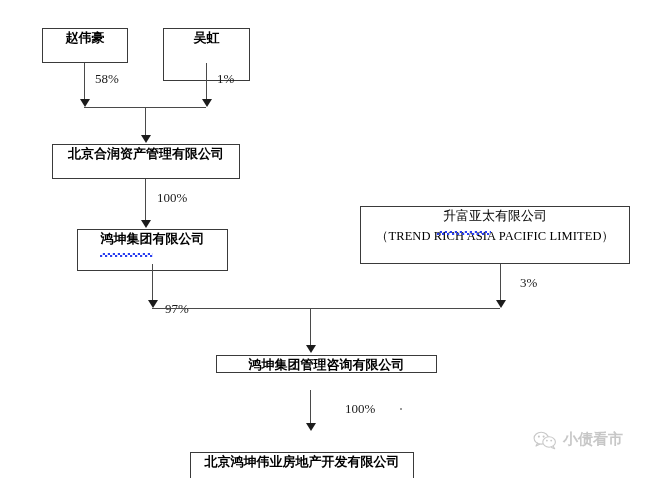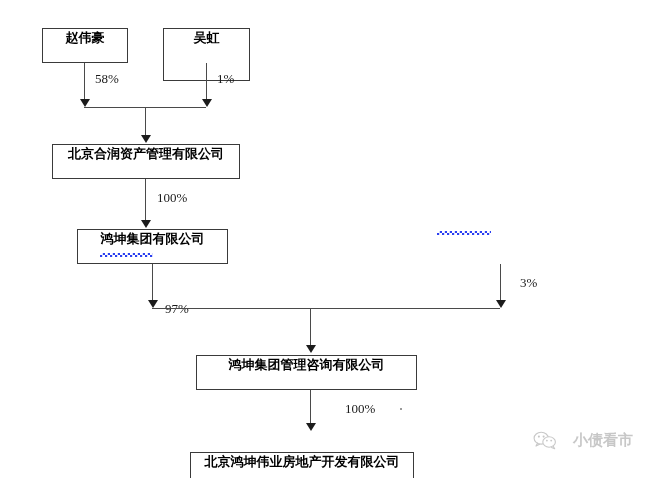--- a/index.html
+++ b/index.html
@@ -127,6 +127,10 @@
 
   <div class="squiggle" style="left:100px; top:253px; width:53px;"></div>
 
+  <div class="node" style="left:360px; top:206px; width:270px; height:58px;">
+    <span class="cn thin">升富亚太有限公司</span>
+    <span class="en">（TREND RICH ASIA PACIFIC LIMITED）</span>
+  </div>
 
   <div class="squiggle" style="left:437px; top:231px; width:54px;"></div>
 

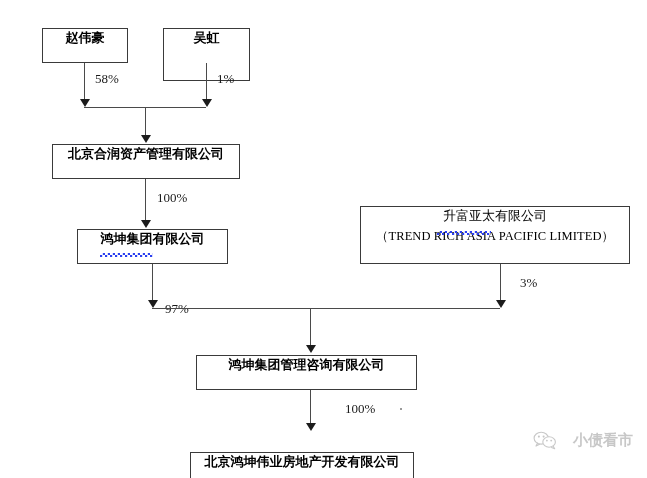--- a/index.html
+++ b/index.html
@@ -121,7 +121,7 @@
     <span class="cn">北京合润资产管理有限公司</span>
   </div>
 
-  <div class="node" style="left:77px; top:229px; width:151px; height:35px;">
+  <div class="node" style="left:77px; top:229px; width:151px; height:42px;">
     <span class="cn">鸿坤集团有限公司</span>
   </div>
 

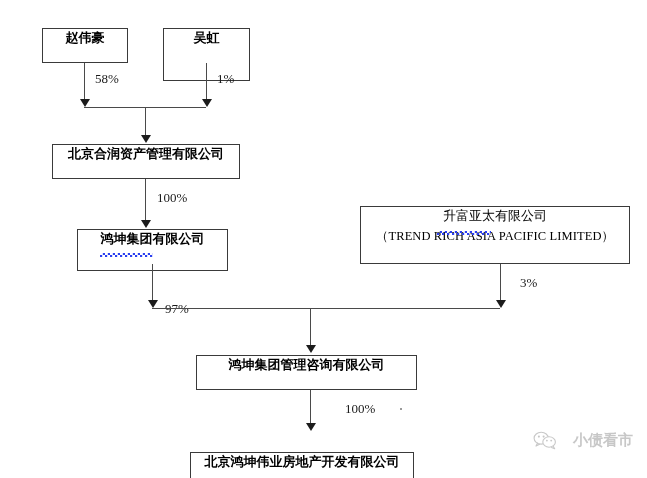--- a/index.html
+++ b/index.html
@@ -134,7 +134,7 @@
 
   <div class="squiggle" style="left:437px; top:231px; width:54px;"></div>
 
-  <div class="node" style="left:196px; top:355px; width:221px; height:35px;">
+  <div class="node" style="left:216px; top:355px; width:221px; height:18px;">
     <span class="cn">鸿坤集团管理咨询有限公司</span>
   </div>
 

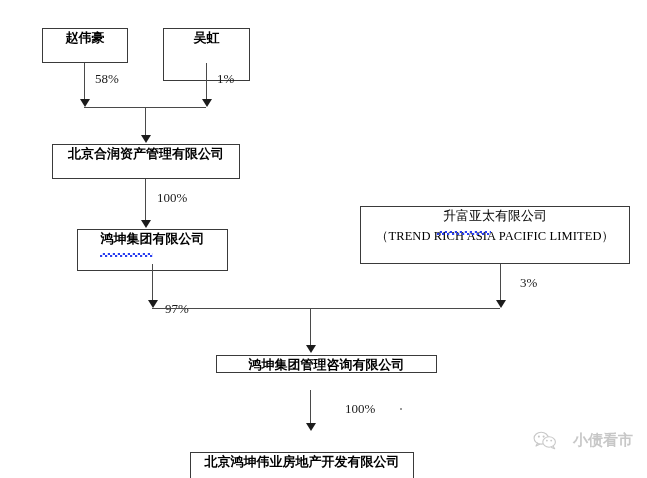--- a/index.html
+++ b/index.html
@@ -92,8 +92,7 @@
   #watermark {
     position: absolute;
     display: flex;
-    align-items: center;
-    gap: 16px;
+    gap: 6px;
     opacity: 0.55;
   }
   #watermark .wm-text {

